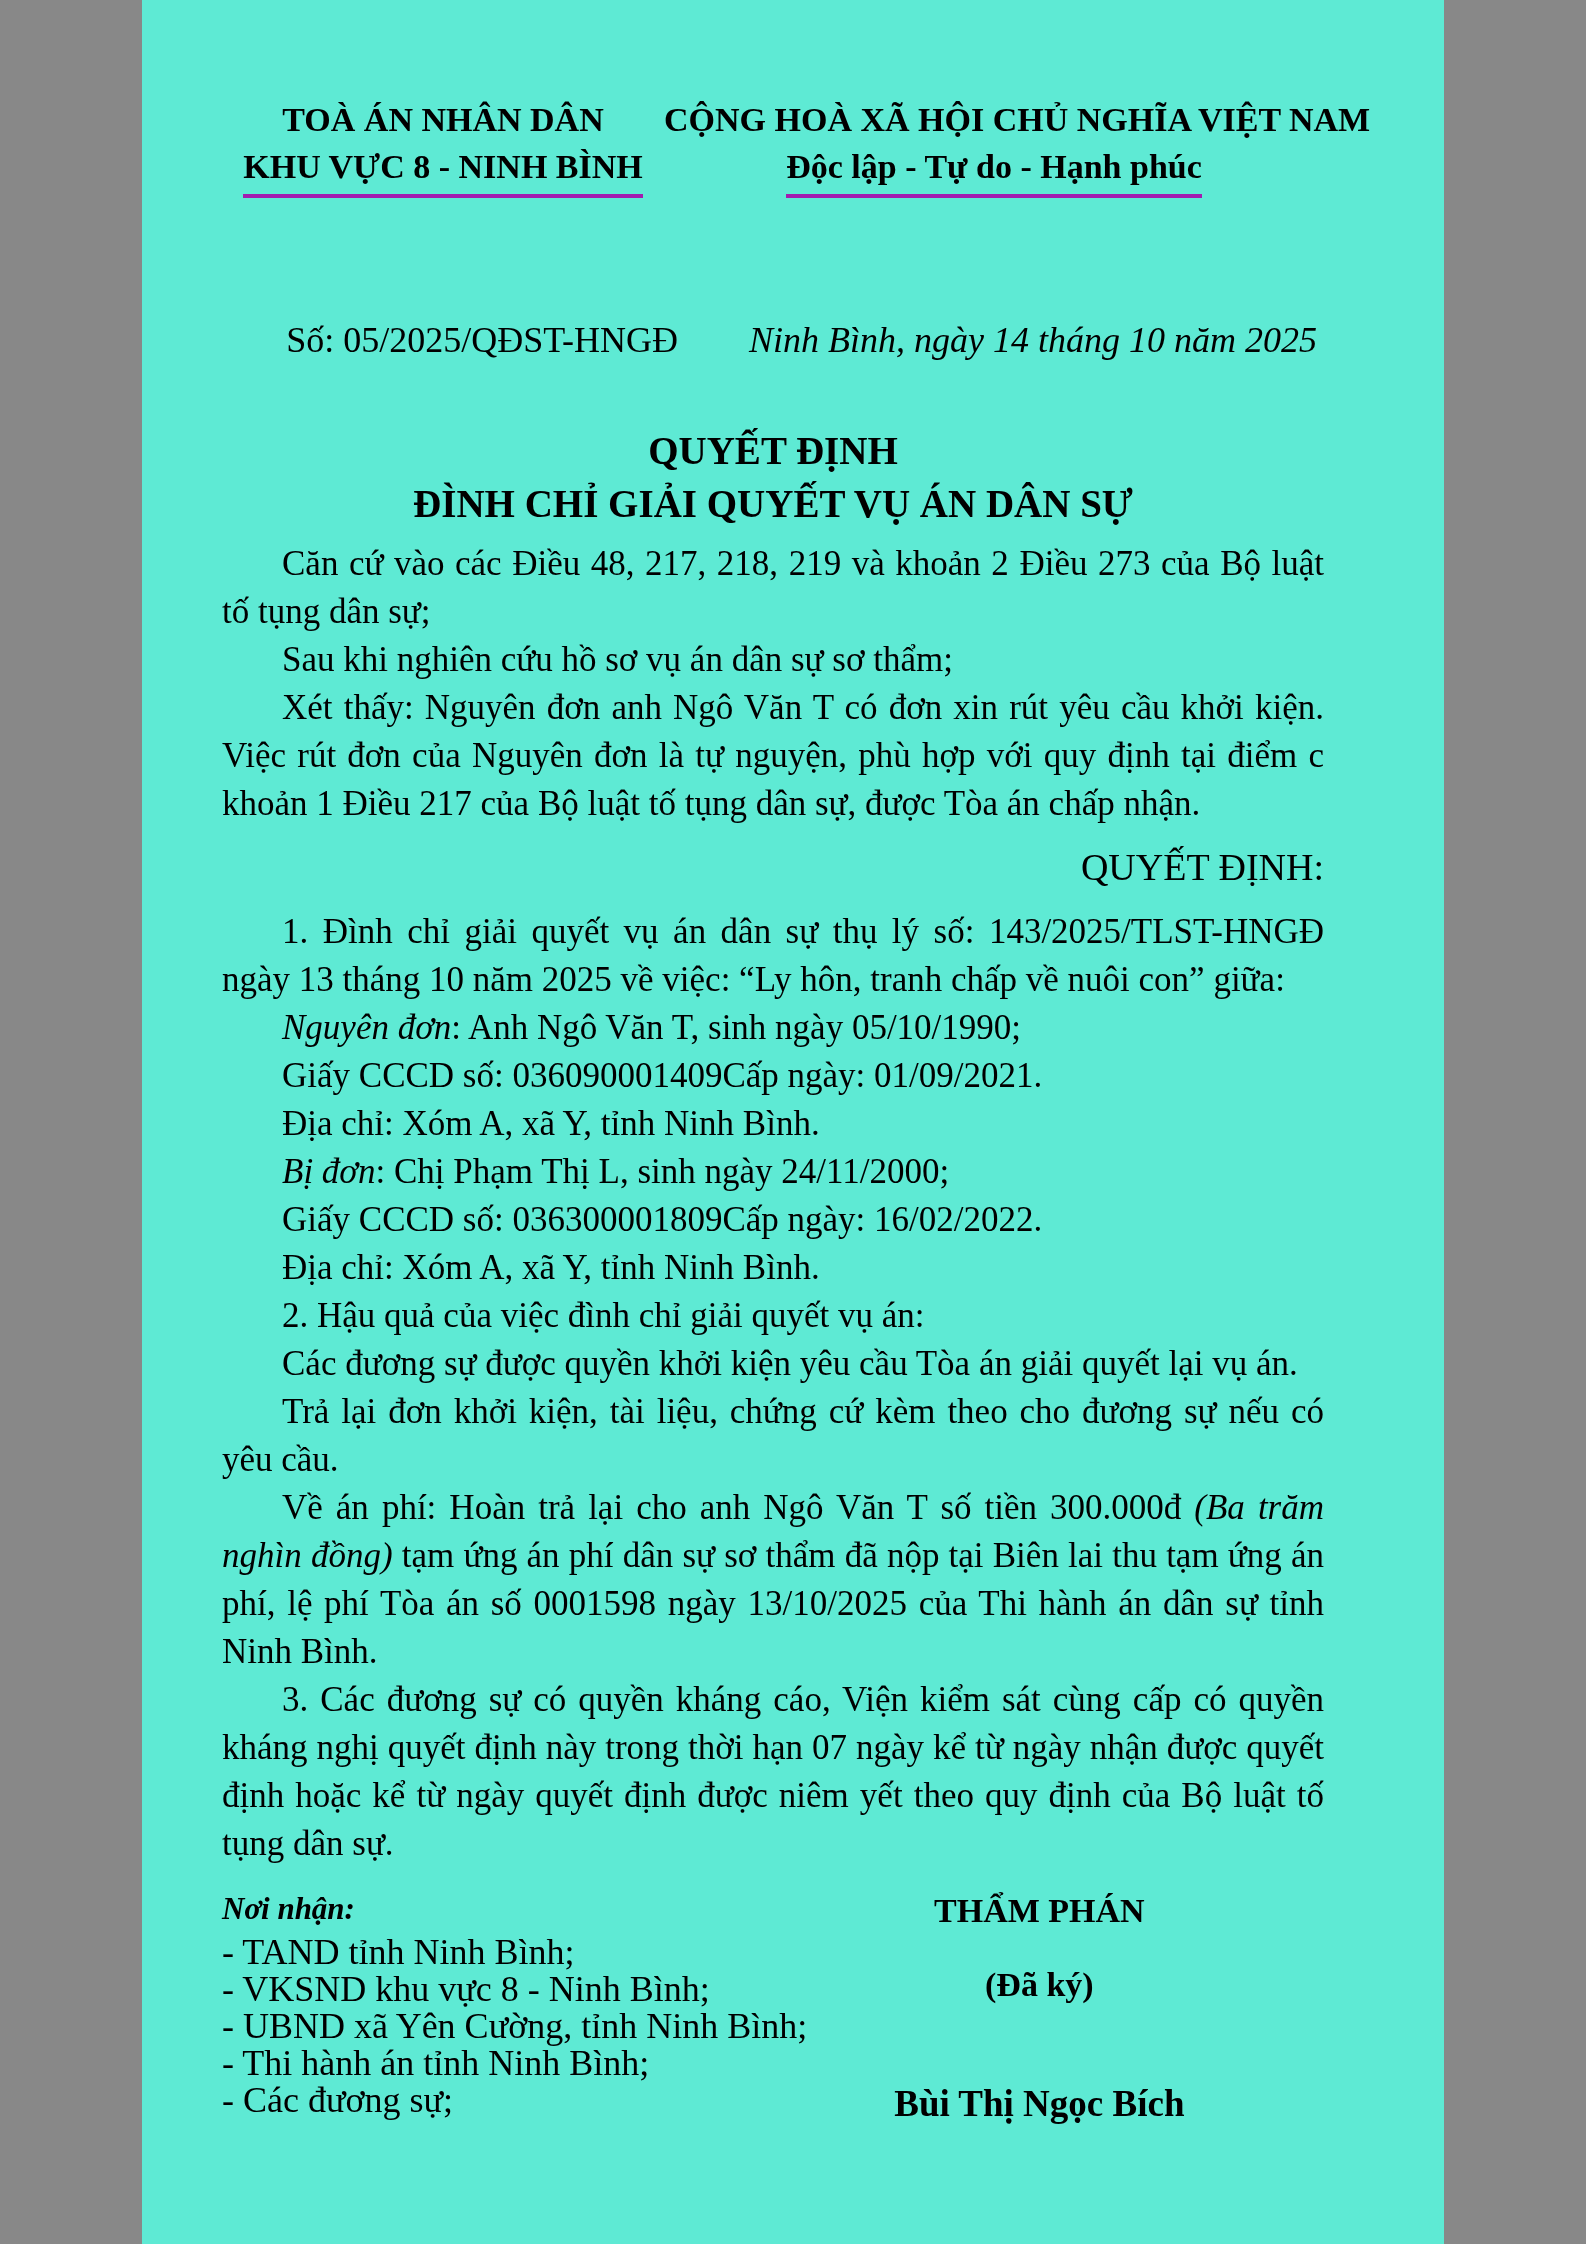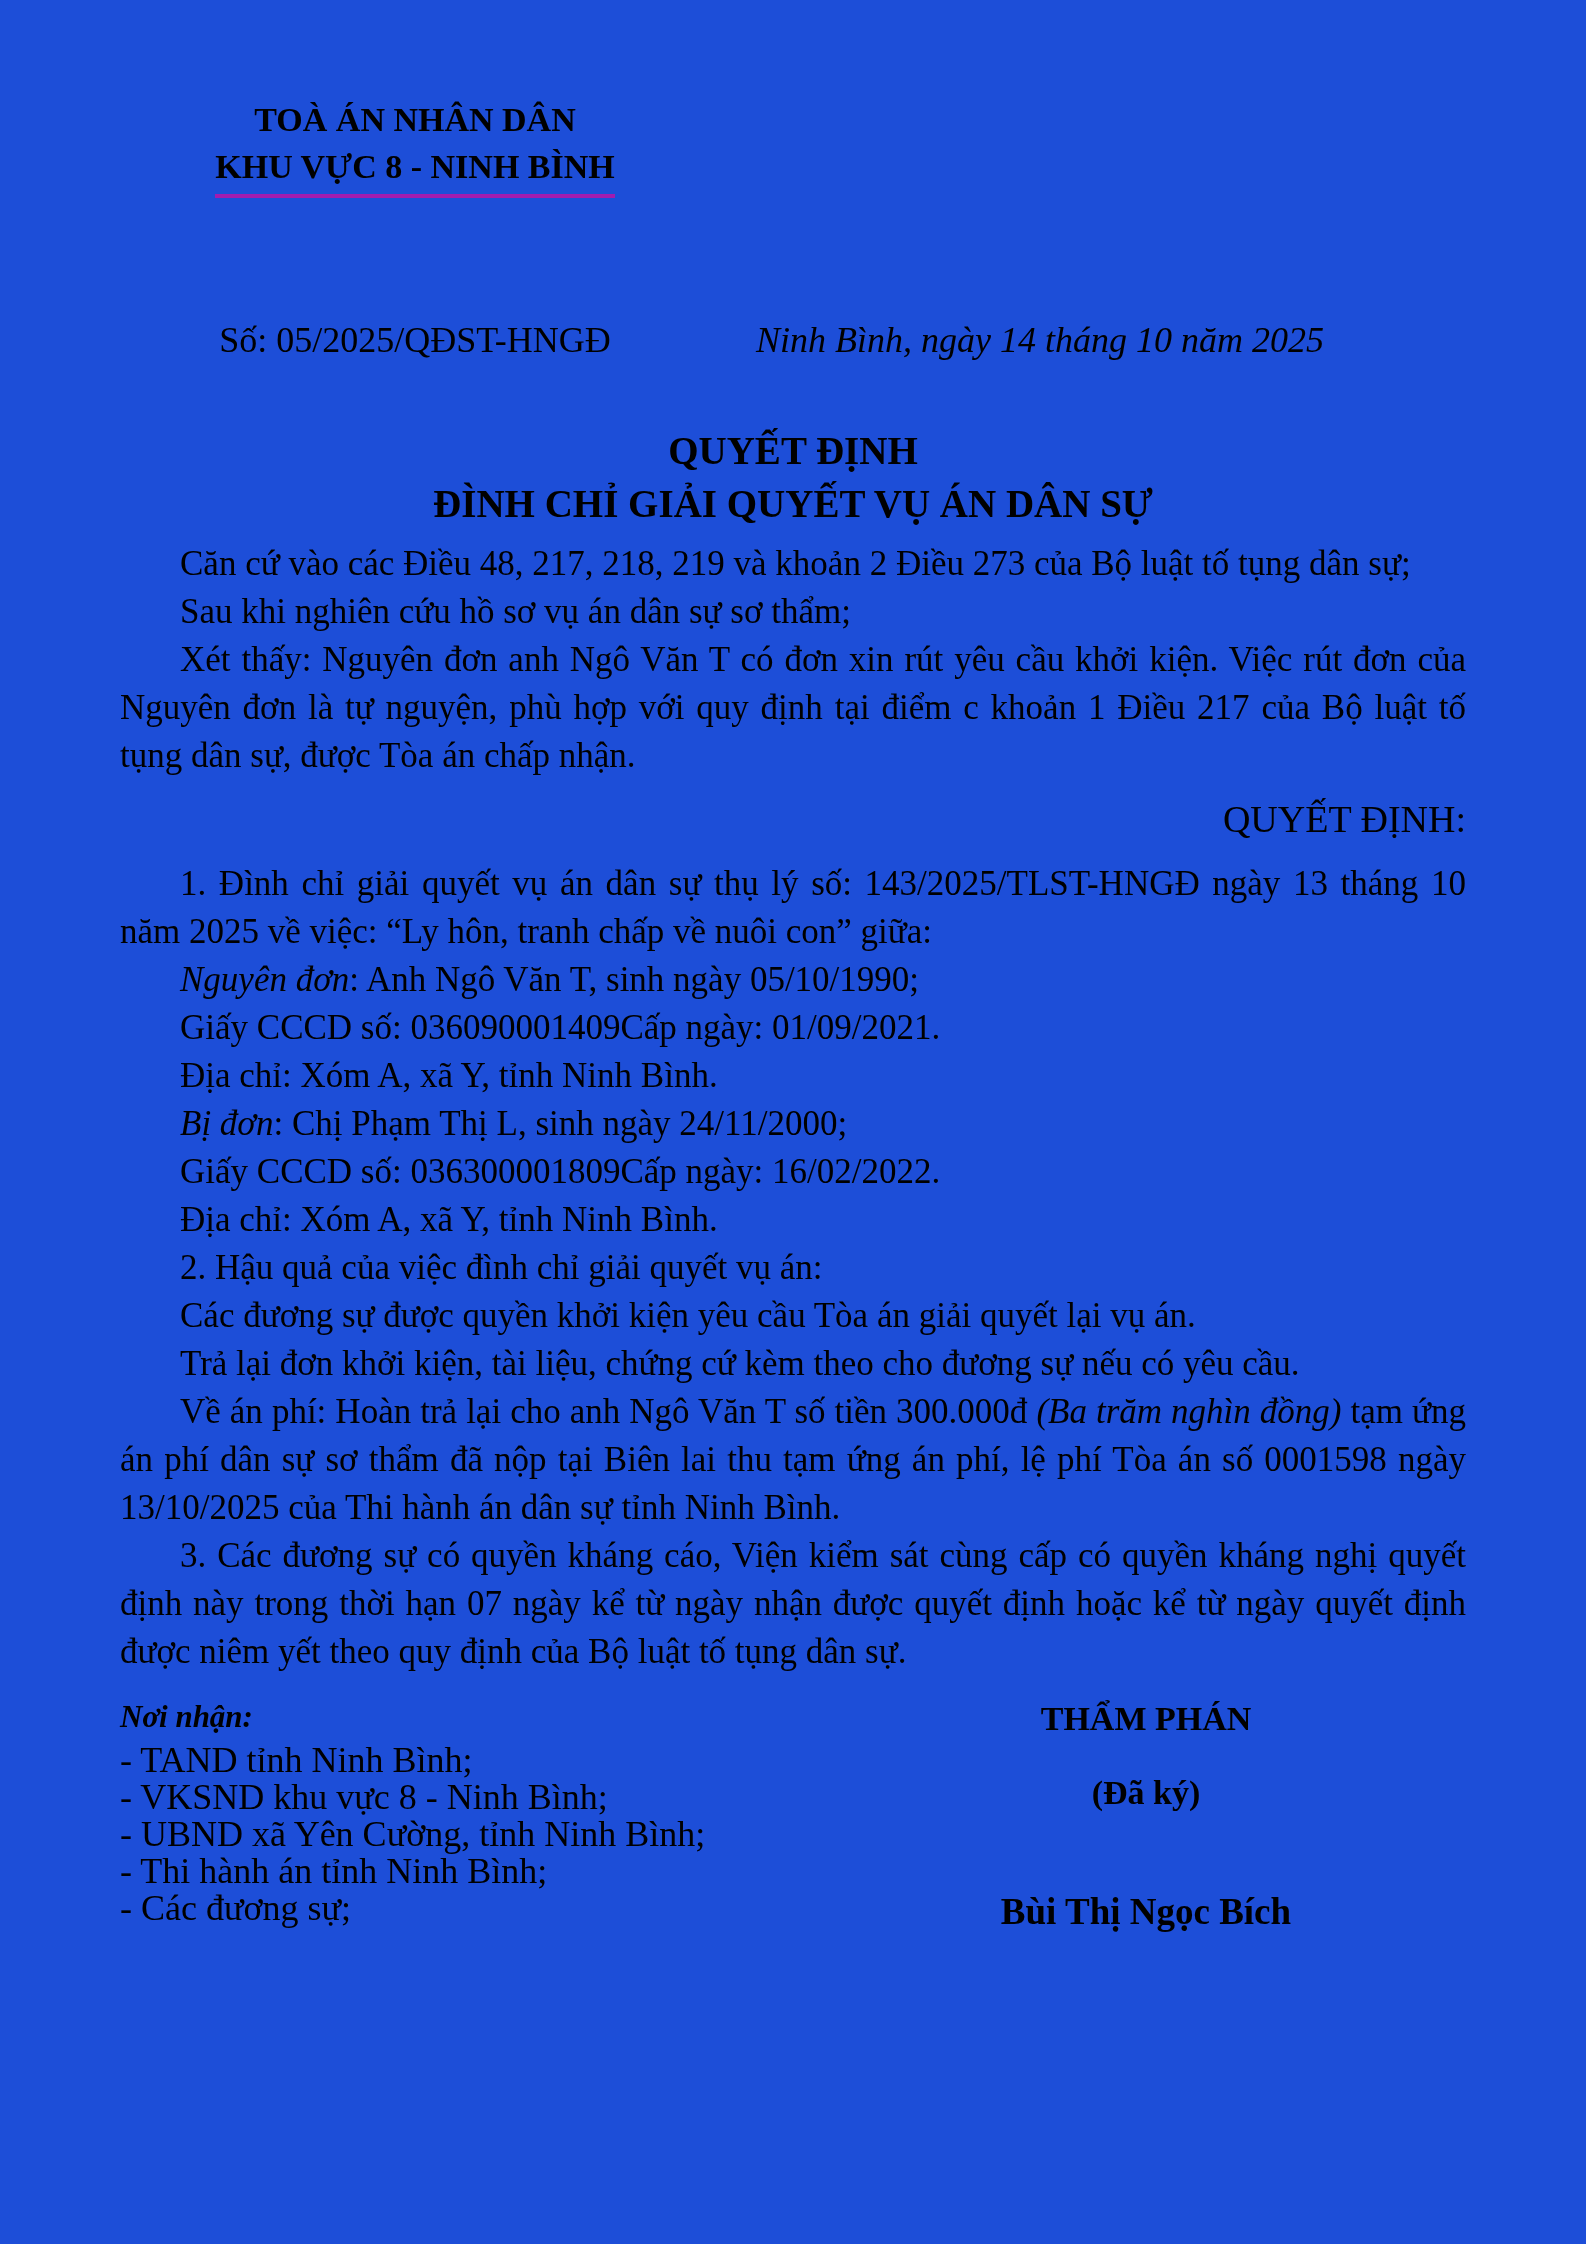--- a/index.html
+++ b/index.html
@@ -6,13 +6,13 @@
   html, body { background: #888; }
   .page {
     position: relative;
-    width: 1586px;
+    width: 1302px;
     height: 2244px;
     margin: 0 auto;
-    background: #1d4ed8;
+    background: #5eead4;
     color: #000000;
     font-family: "Liberation Serif", "DejaVu Serif", serif;
-    padding: 96px 120px 60px 120px;
+    padding: 96px 120px 60px 80px;
     overflow: hidden;
   }
   

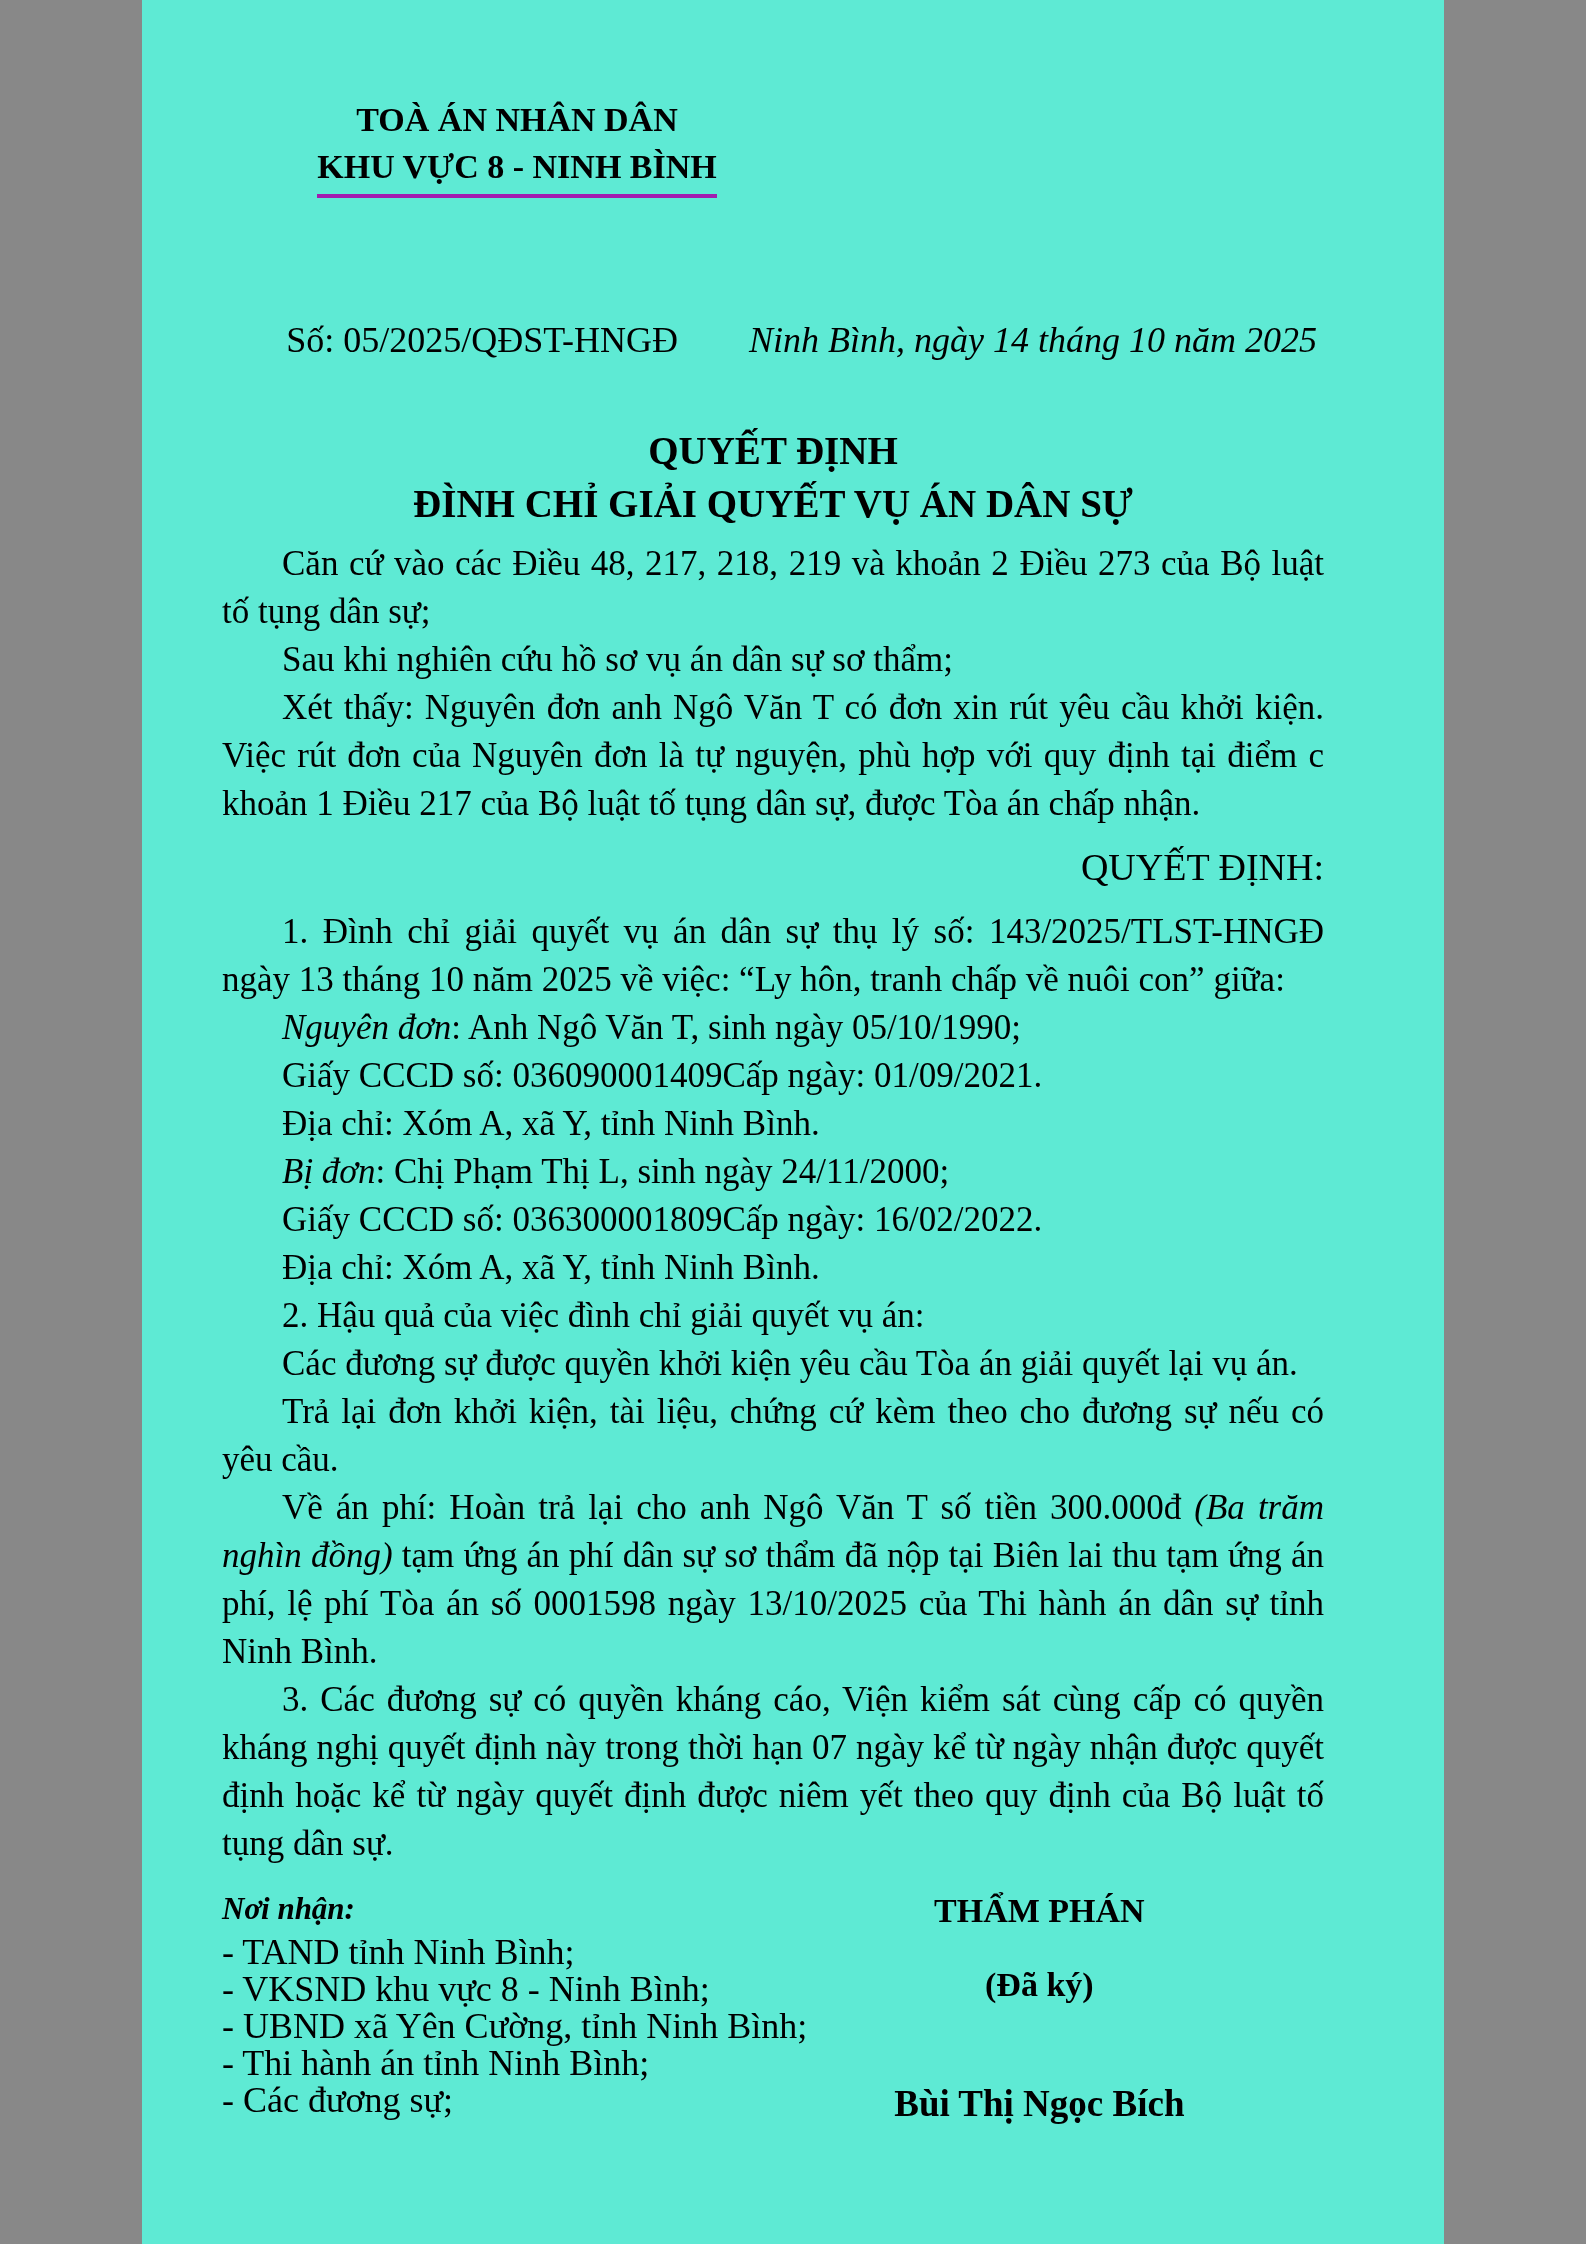--- a/index.html
+++ b/index.html
@@ -65,6 +65,10 @@
       <div class="hdr-line">TOÀ ÁN NHÂN DÂN</div>
       <div class="hdr-line"><span class="hdr-underlined">KHU VỰC 8 - NINH BÌNH</span></div>
     </div>
+    <div class="hdr-right">
+      <div class="hdr-line">CỘNG HOÀ XÃ HỘI CHỦ NGHĨA VIỆT NAM</div>
+      <div class="hdr-line"><span class="hdr-underlined">Độc lập - Tự do - Hạnh phúc</span></div>
+    </div>
   </div>
 
   <div class="subhdr">

